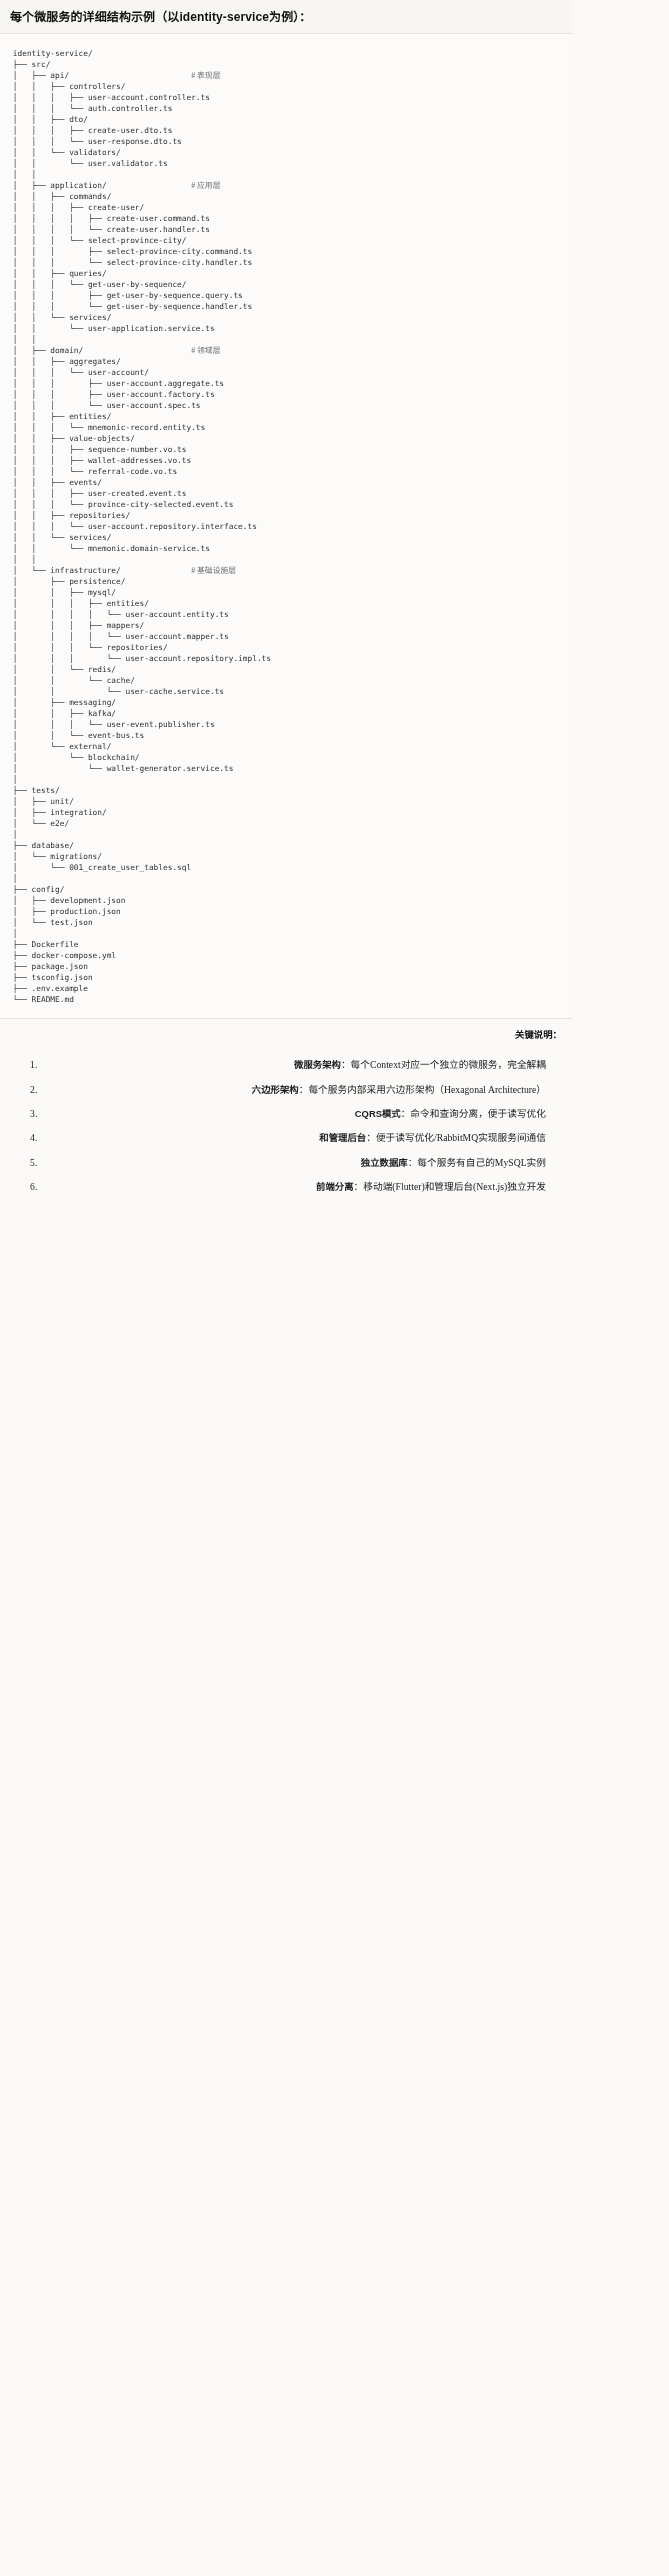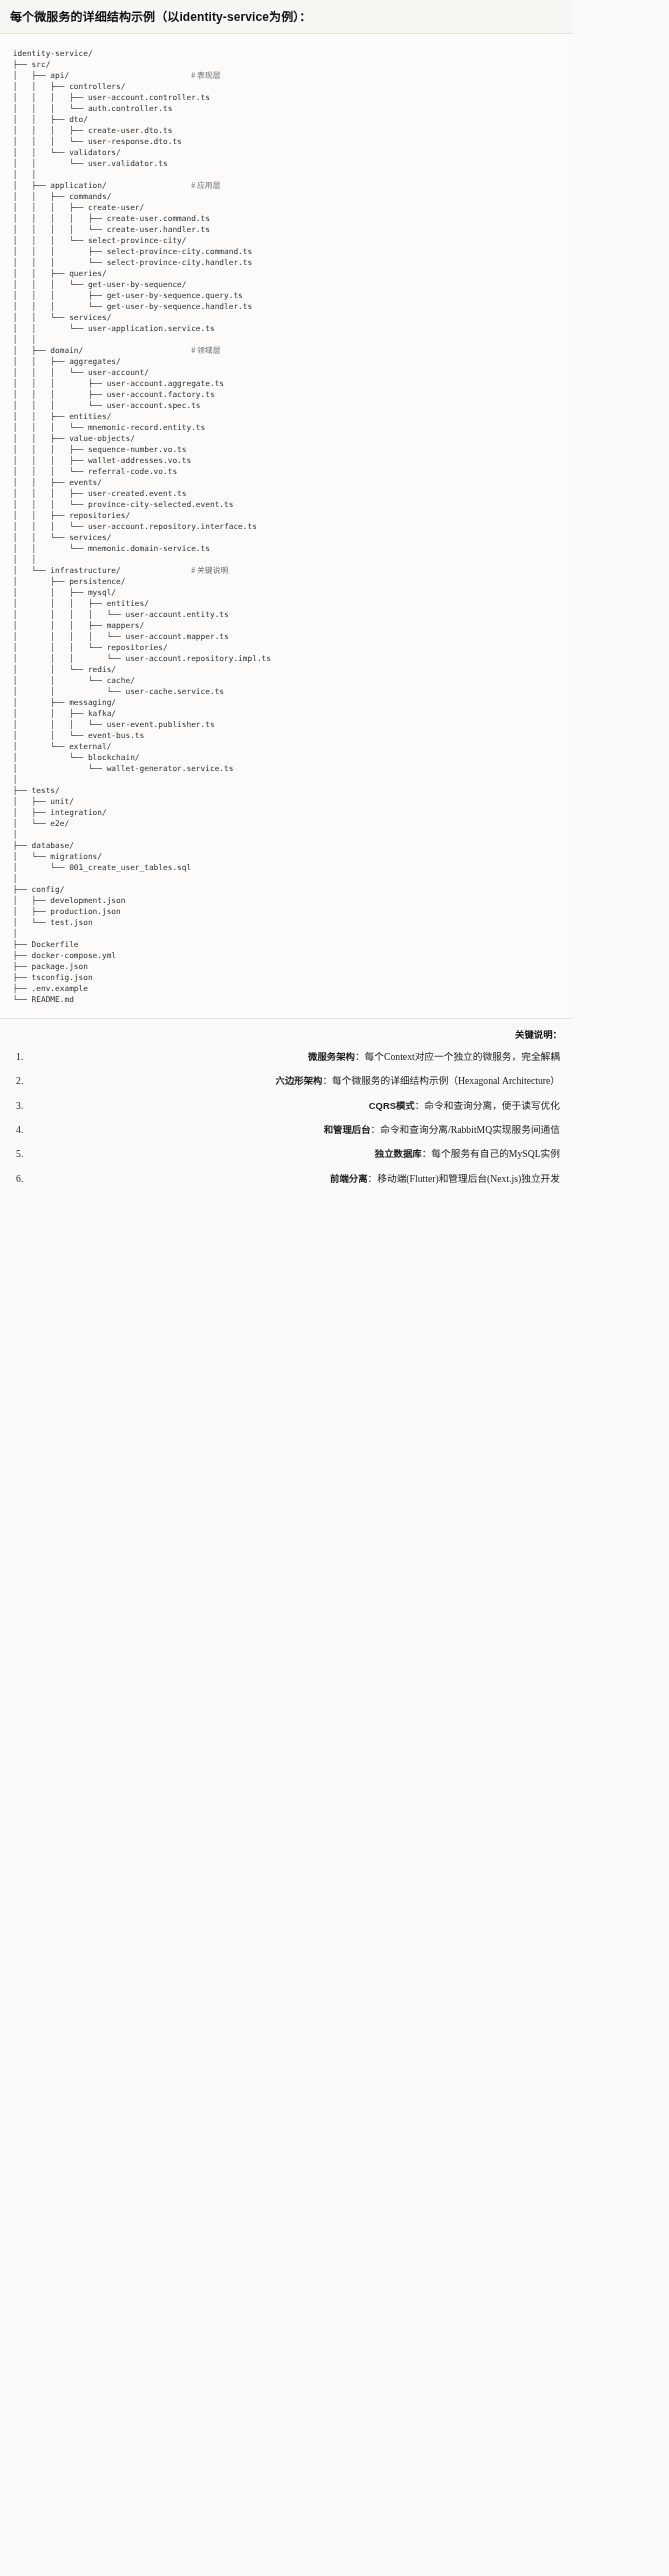--- a/index.html
+++ b/index.html
@@ -161,7 +161,7 @@
 │   │   └── services/
 │   │       └── mnemonic.domain-service.ts
 │   │
-│   └── infrastructure/               <span class="cmt"># 关键说明</span>
+│   └── infrastructure/               <span class="cmt"># 基础设施层</span>
 │       ├── persistence/
 │       │   ├── mysql/
 │       │   │   ├── entities/

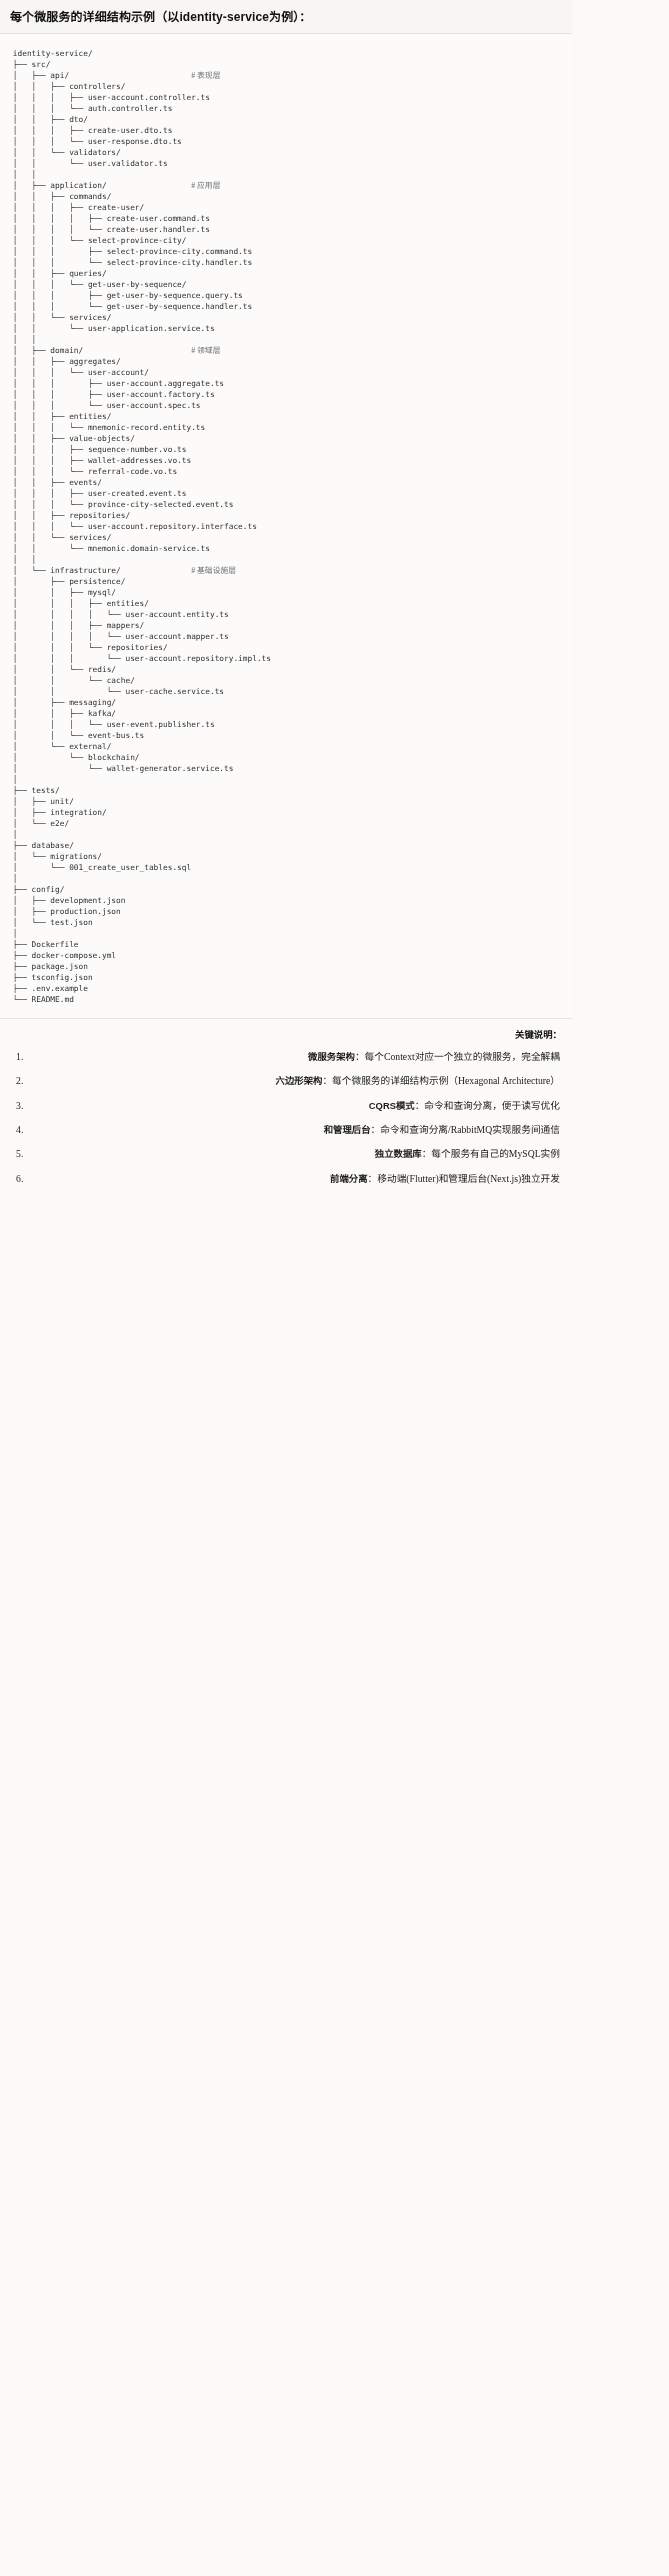--- a/index.html
+++ b/index.html
@@ -74,7 +74,7 @@
     margin: 0 0 7.5px 0;
   }
   ol.notes-list {
-    margin: 2px;
+    margin: 16px;
     padding: 0 0 0 13.8px;
     list-style: decimal;
   }

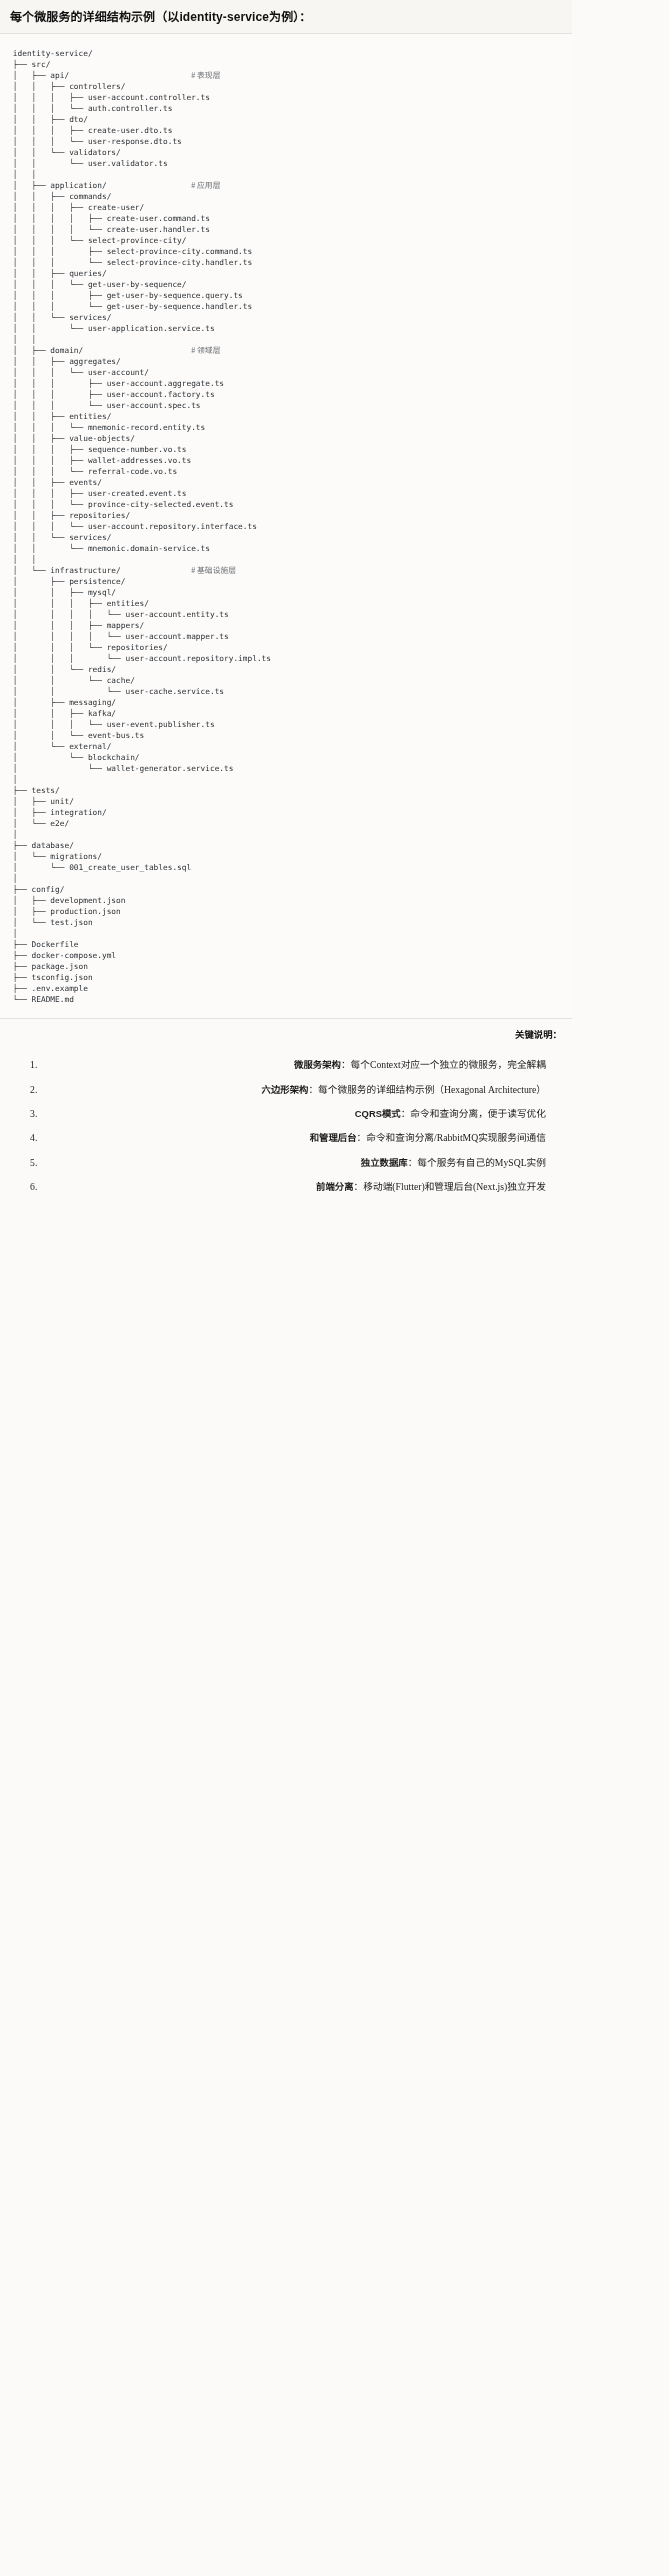--- a/index.html
+++ b/index.html
@@ -212,7 +212,7 @@
         <span class="note-term">微服务架构</span><span class="note-desc">：每个Context对应一个独立的微服务，完全解耦</span>
       </li>
       <li>
-        <span class="note-term">六边形架构</span><span class="note-desc">：每个微服务的详细结构示例（Hexagonal Architecture）</span>
+        <span class="note-term">六边形架构</span><span class="note-desc">：每个服务内部采用六边形架构（Hexagonal Architecture）</span>
       </li>
       <li>
         <span class="note-term">CQRS模式</span><span class="note-desc">：命令和查询分离，便于读写优化</span>

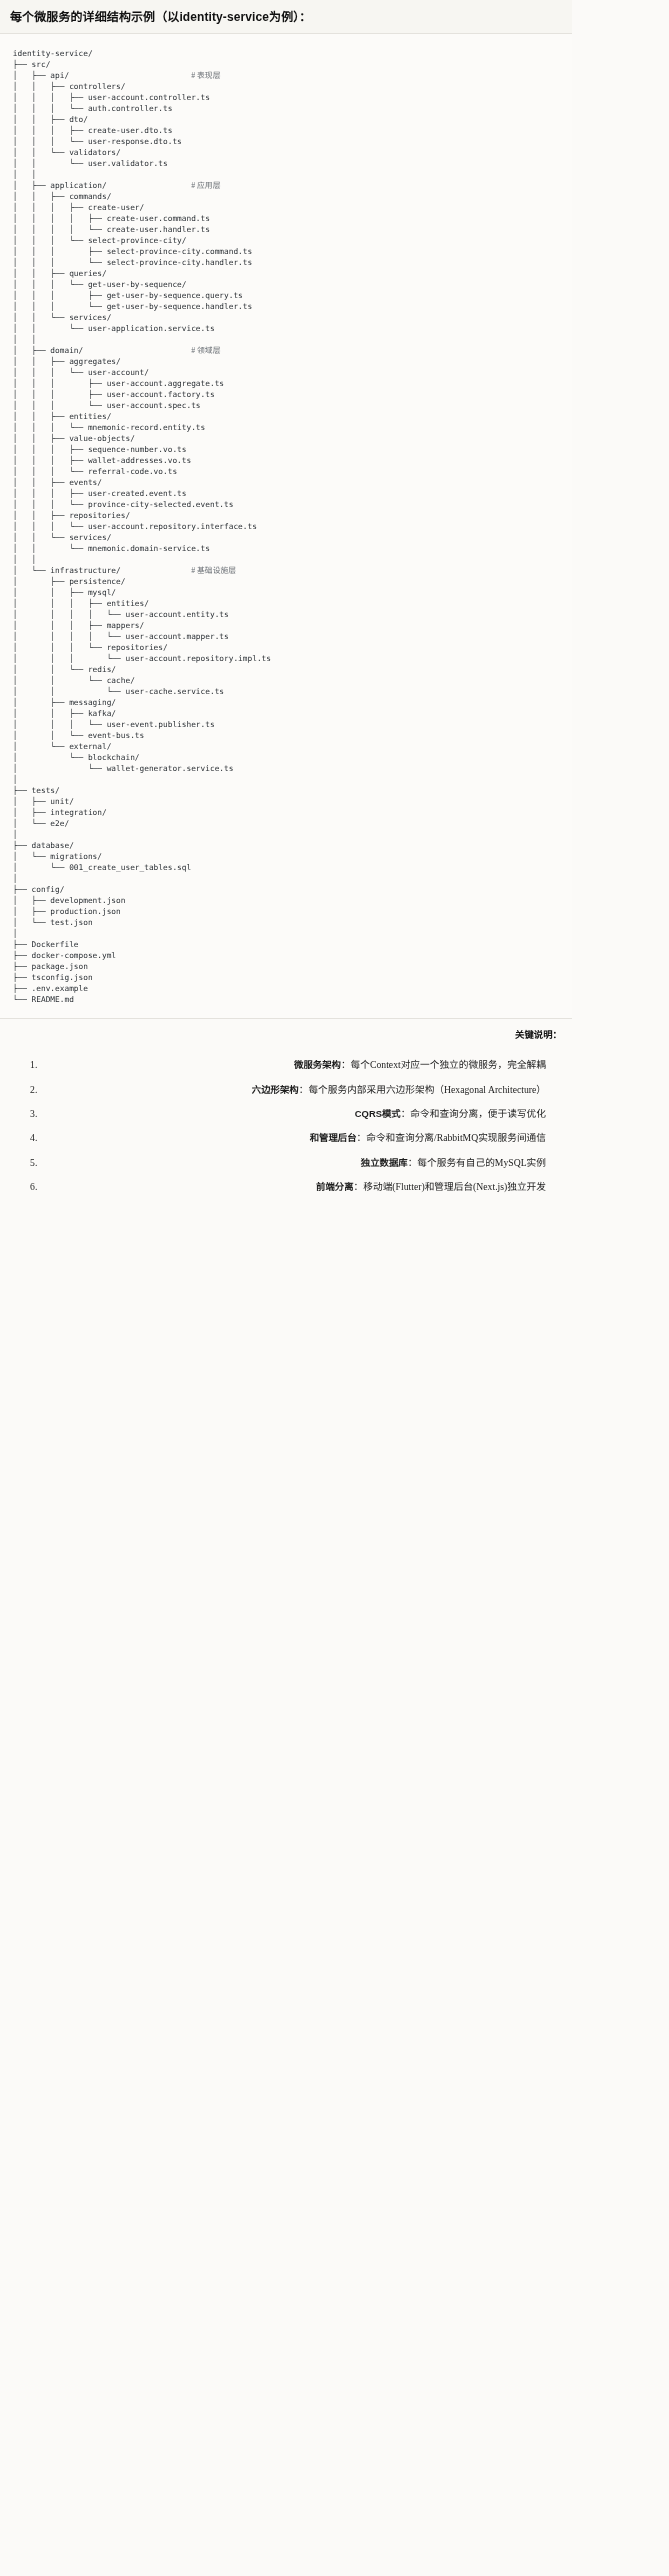--- a/index.html
+++ b/index.html
@@ -218,7 +218,7 @@
         <span class="note-term">CQRS模式</span><span class="note-desc">：命令和查询分离，便于读写优化</span>
       </li>
       <li>
-        <span class="note-term">和管理后台</span><span class="note-desc">：命令和查询分离/RabbitMQ实现服务间通信</span>
+        <span class="note-term">和管理后台</span><span class="note-desc">：便于读写优化/RabbitMQ实现服务间通信</span>
       </li>
       <li>
         <span class="note-term">独立数据库</span><span class="note-desc">：每个服务有自己的MySQL实例</span>

